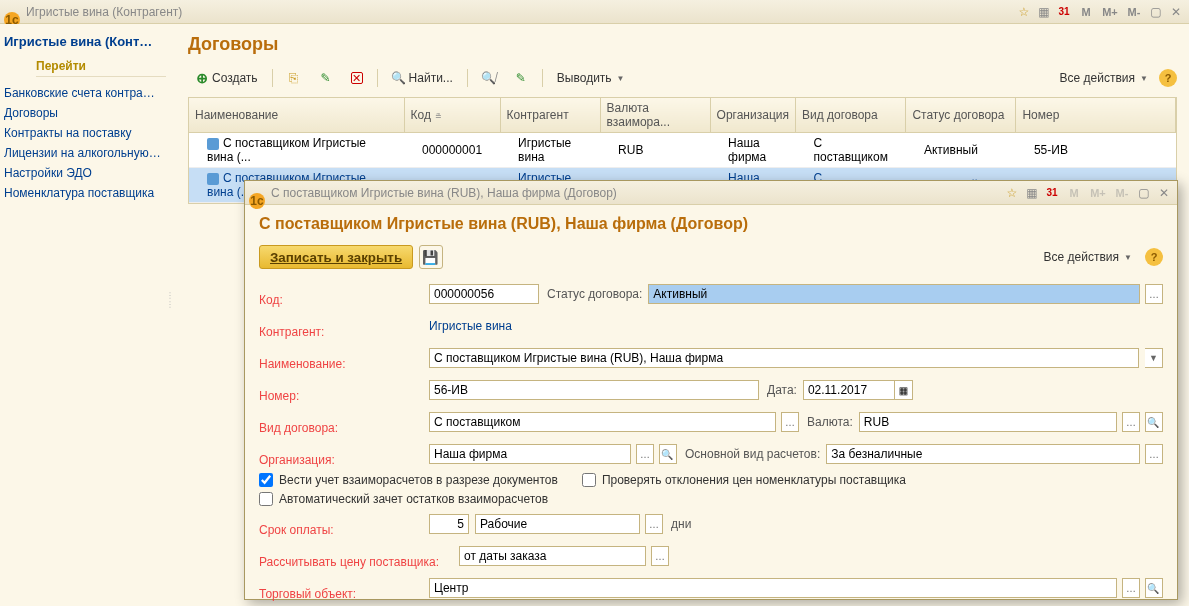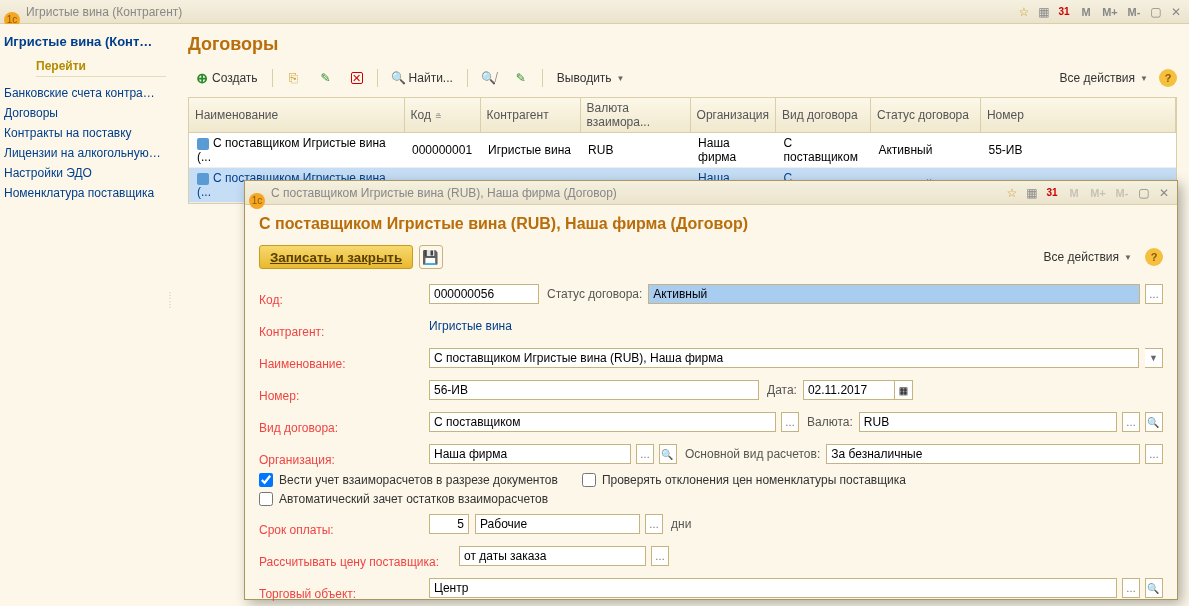--- a/index.html
+++ b/index.html
@@ -8,7 +8,7 @@
   
   .main-window { position: absolute; top: 0; left: 0; width: 1189px; height: 606px; background: #fcf7e8; }
   .titlebar { height: 24px; background: linear-gradient(#f5f0e0, #ebe3cc); display: flex; align-items: center; padding: 0 4px; border-bottom: 1px solid #d9cfa9; }
-  .titlebar-icon { width: 16px; height: 16px; background: #f5a623; border-radius: 50%; margin-right: 6px; display: inline-flex; align-items: center; justify-content: center; font-size: 10px; color: #8b5a00; font-weight: normal; margin-top: 16px; }
+  .titlebar-icon { width: 16px; height: 16px; background: #f5a623; border-radius: 50%; margin-right: 6px; display: inline-flex; align-items: center; justify-content: center; font-size: 12px; color: #8b5a00; font-weight: bold; margin-top: 16px; }
   .titlebar-text { color: #888; font-size: 12px; flex: 1; }
   .titlebar-controls { display: flex; gap: 2px; align-items: center; }
   .tb-btn { width: 18px; height: 18px; display: inline-flex; align-items: center; justify-content: center; cursor: pointer; color: #888; font-size: 12px; }

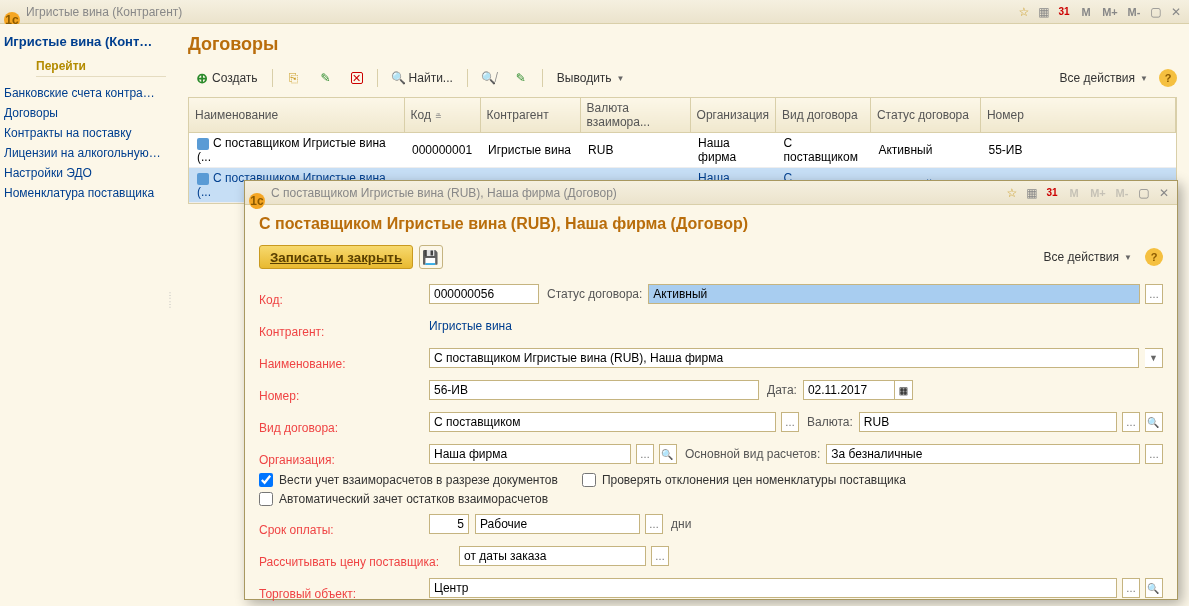--- a/index.html
+++ b/index.html
@@ -40,7 +40,7 @@
   .table-wrap { border: 1px solid #d9cfa9; background: #fff; }
   .table { width: 100%; border-collapse: collapse; }
   .table th { background: linear-gradient(#fcf7e8, #f0e8ce); text-align: left; padding: 3px 6px; font-weight: normal; border-right: 1px solid #d9cfa9; border-bottom: 1px solid #d9cfa9; color: #555; font-size: 12px; position: relative; }
-  .table td { padding: 3px 8px; border-bottom: 1px solid #eee; font-size: 12px; }
+  .table td { padding: 3px 18px; border-bottom: 1px solid #eee; font-size: 12px; }
   .table tr.selected td { background: #c6def5; color: #003f8f; }
   .row-icon { width: 12px; height: 12px; display: inline-block; background: #5a9bd5; border-radius: 2px; margin-right: 4px; vertical-align: middle; }
   .sort-ind { font-size: 8px; color: #888; margin-left: 4px; }

